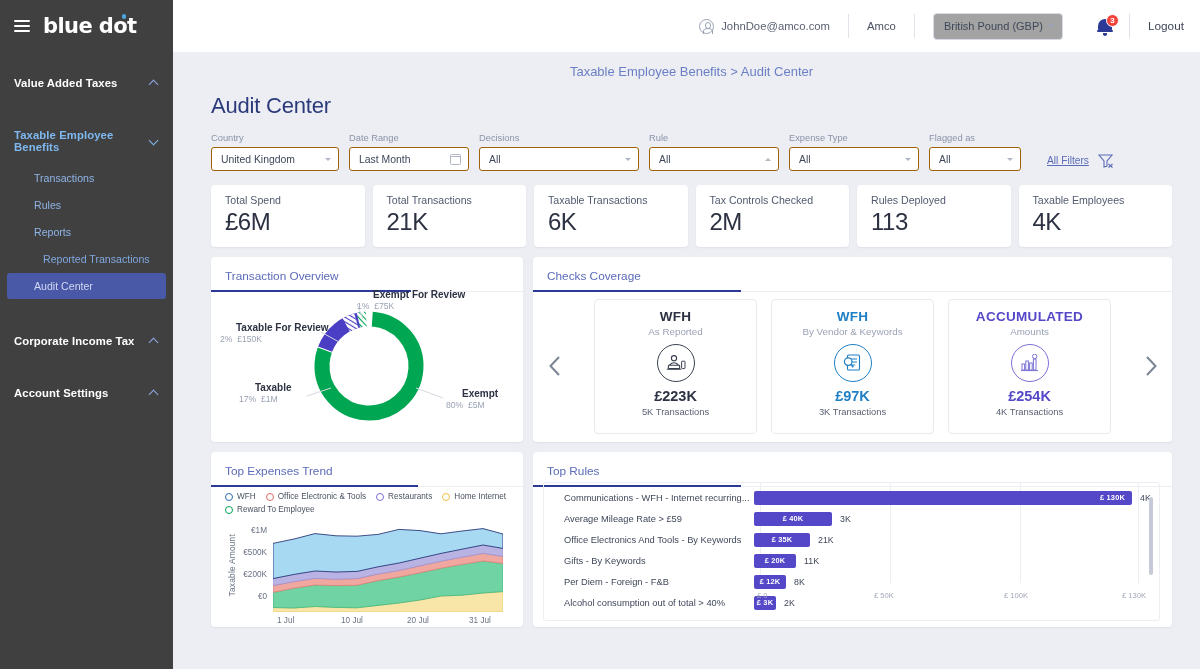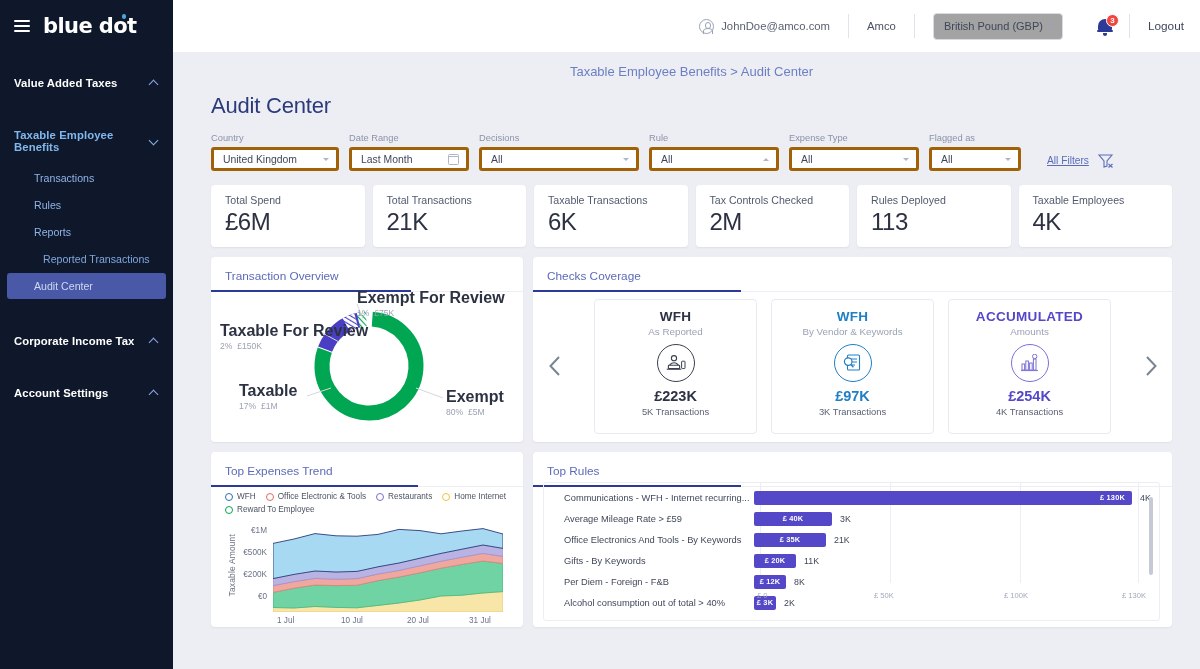--- a/index.html
+++ b/index.html
@@ -14,7 +14,7 @@
   
   #sidebar {
     width: 173px; height: 669px; flex: 0 0 173px;
-    background: #0f172a;
+    background: #404040;
     display: flex; flex-direction: column;
     position: relative; z-index: 5;
   }

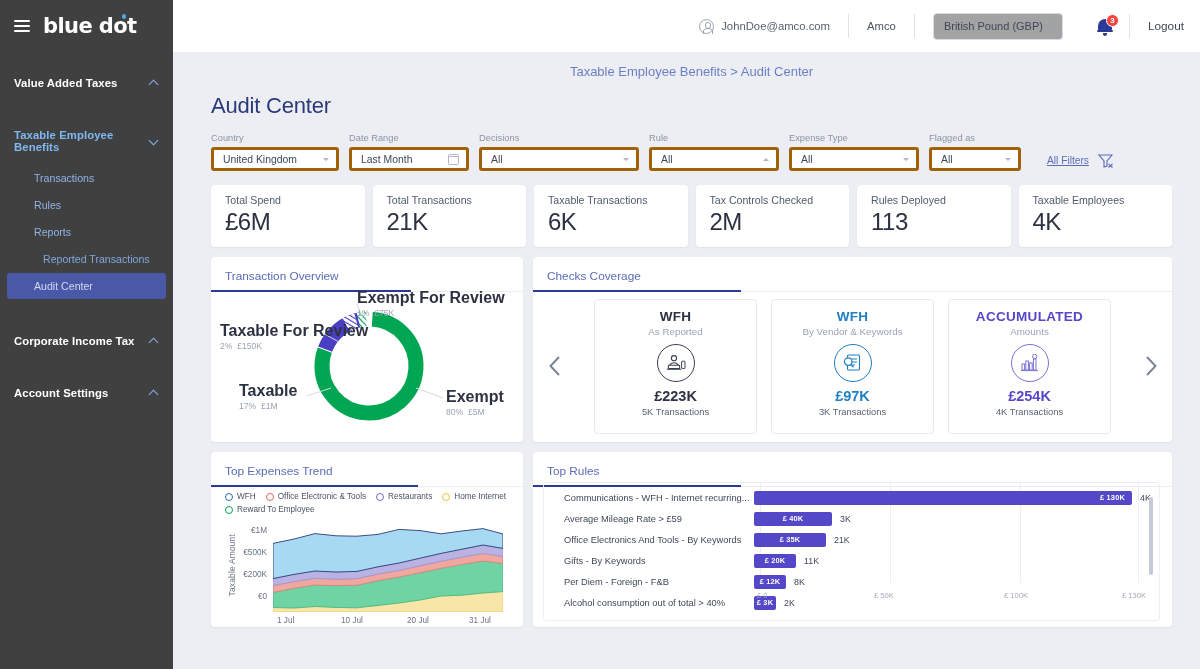--- a/index.html
+++ b/index.html
@@ -111,7 +111,7 @@
   .filter { margin-right: 10px; }
   .filter-label { font-size: 9.3px; color: #8b93a8; margin-bottom: 4px; }
   .filter-box {
-    height: 24px; background: #fff; border: 3px solid #a16207; border-radius: 3px;
+    height: 24px; background: #fff; border: 1px solid #a16207; border-radius: 3px;
     display: flex; align-items: center; justify-content: space-between;
     padding: 0 7px 0 9px; cursor: pointer;
   }

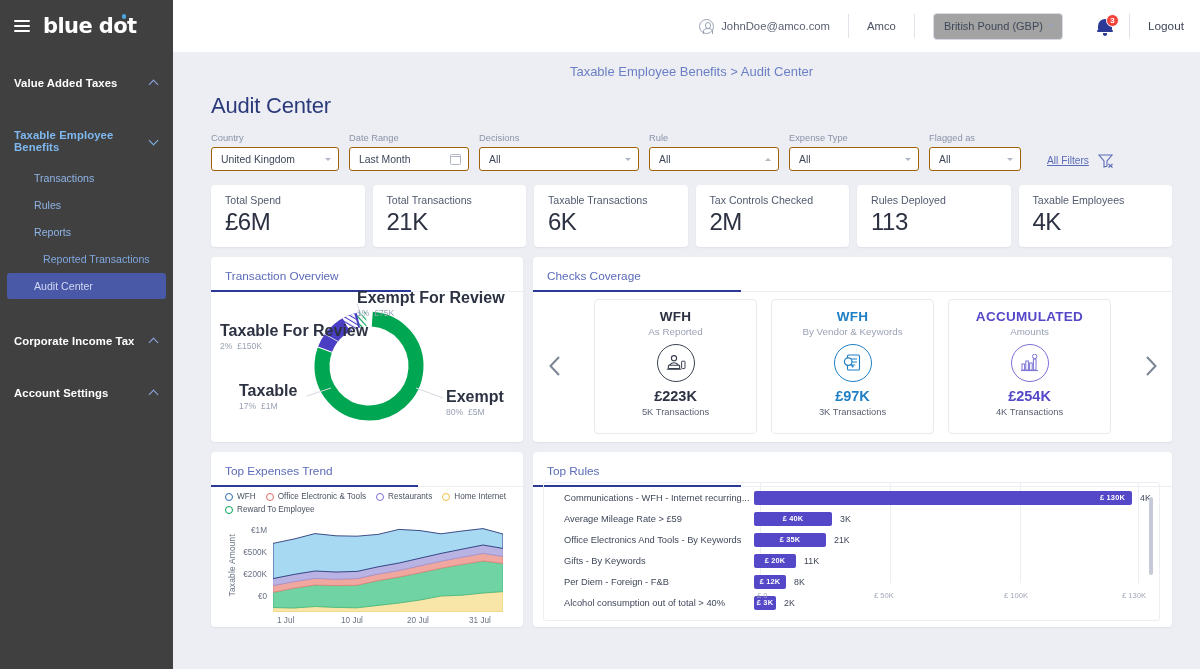--- a/index.html
+++ b/index.html
@@ -150,7 +150,7 @@
   
   .donut-wrap { position: relative; height: 148px; }
   .donut-label { position: absolute; }
-  .dl-title { font-size: 16px; color: #2d3243; font-weight: 700; white-space: nowrap; }
+  .dl-title { font-size: 10px; color: #2d3243; font-weight: 700; white-space: nowrap; margin-left: 16px; }
   .dl-sub { font-size: 8.6px; color: #9aa2b4; white-space: nowrap; margin-top: 1px; }
 
   

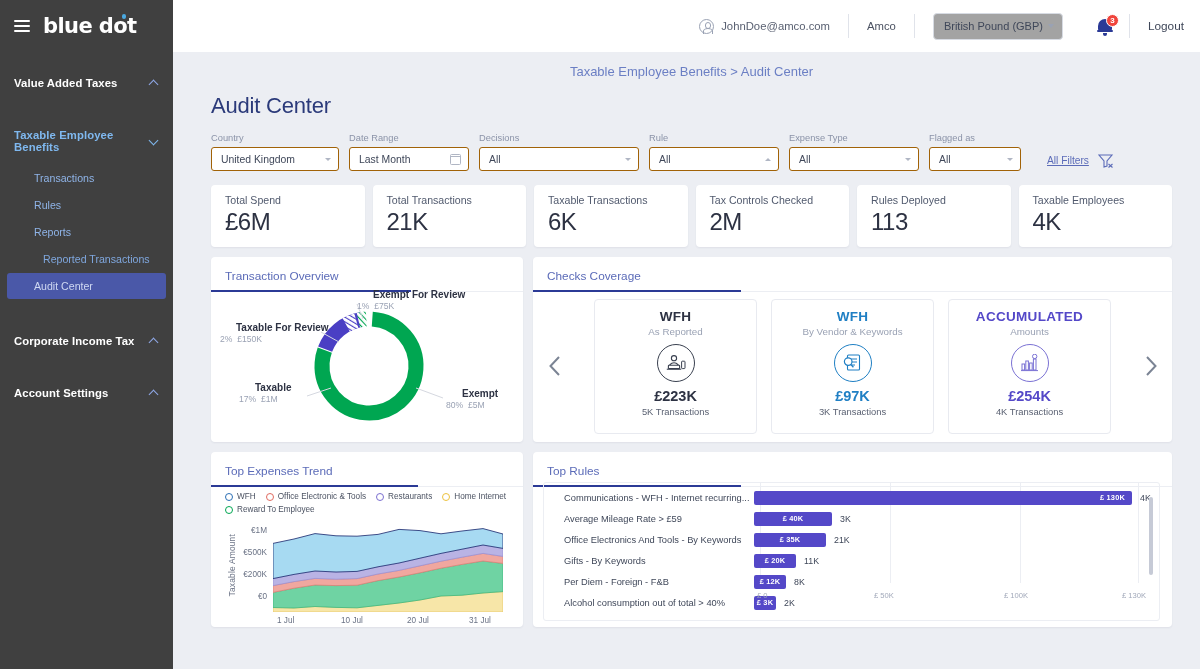--- a/index.html
+++ b/index.html
@@ -596,7 +596,7 @@
               <div class="rule-row">
                 <div class="rule-name">Office Electronics And Tools - By Keywords</div>
                 <div class="rule-bar-area">
-                  <div class="rule-bar" style="width:72px">
+                  <div class="rule-bar" style="width:56px">
                     <span>£ 35K</span>
                   </div>
                   <div class="rule-count">21K</div>

